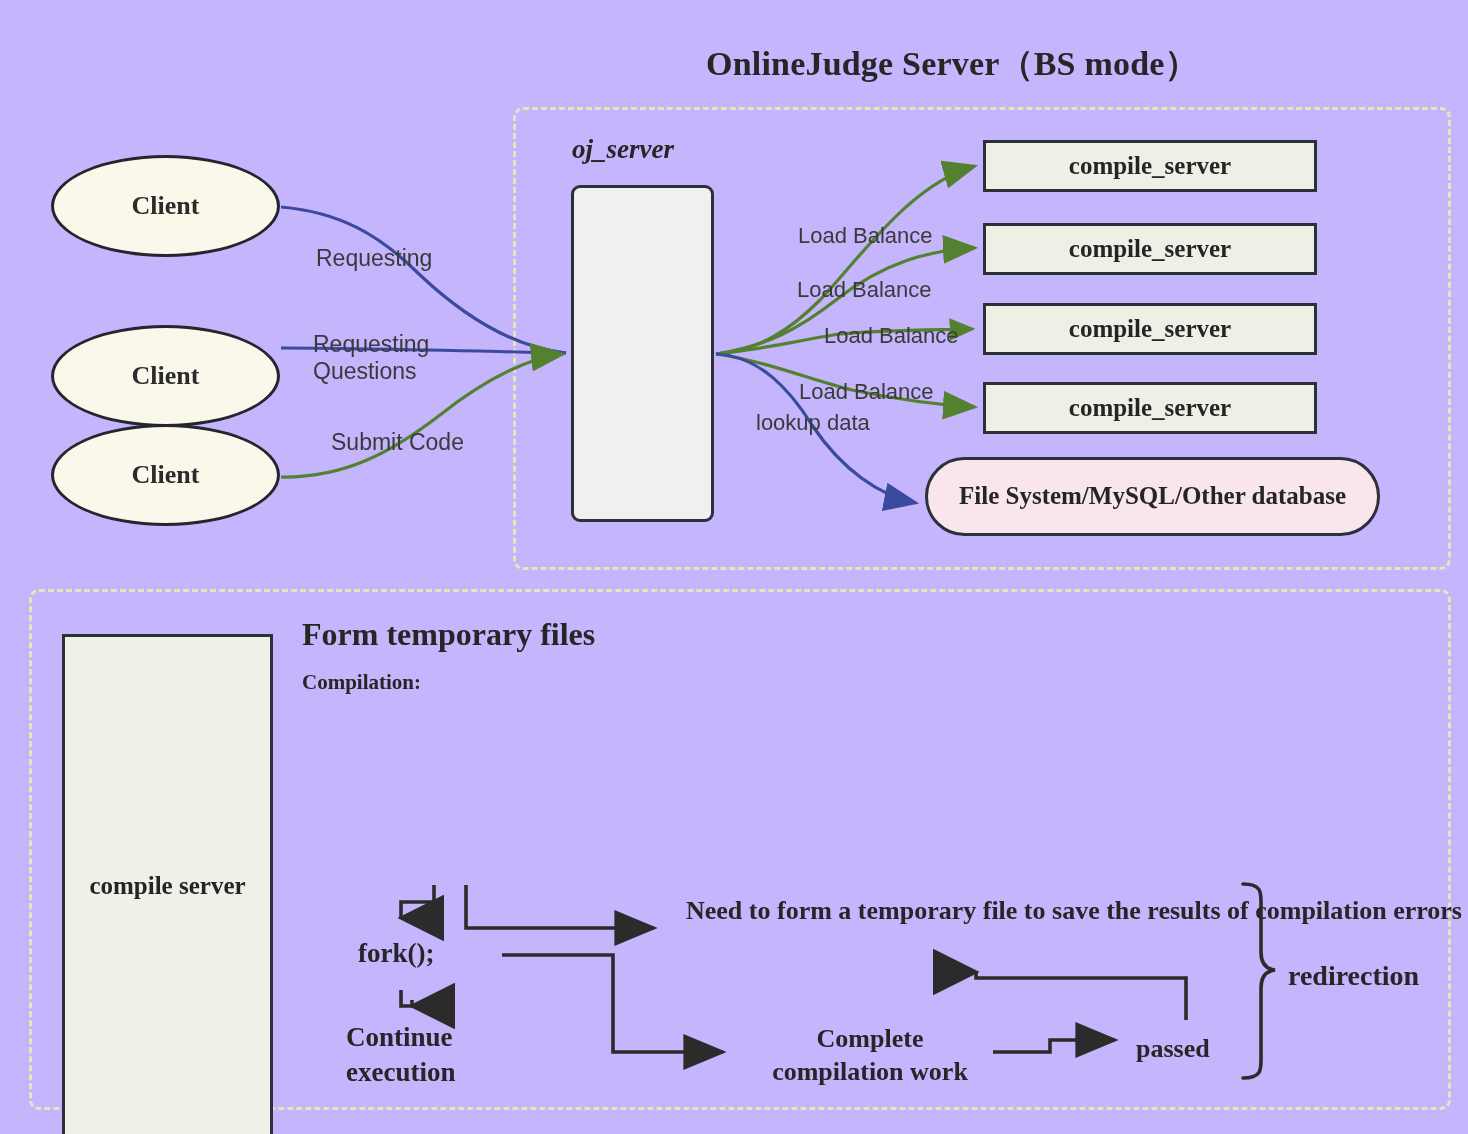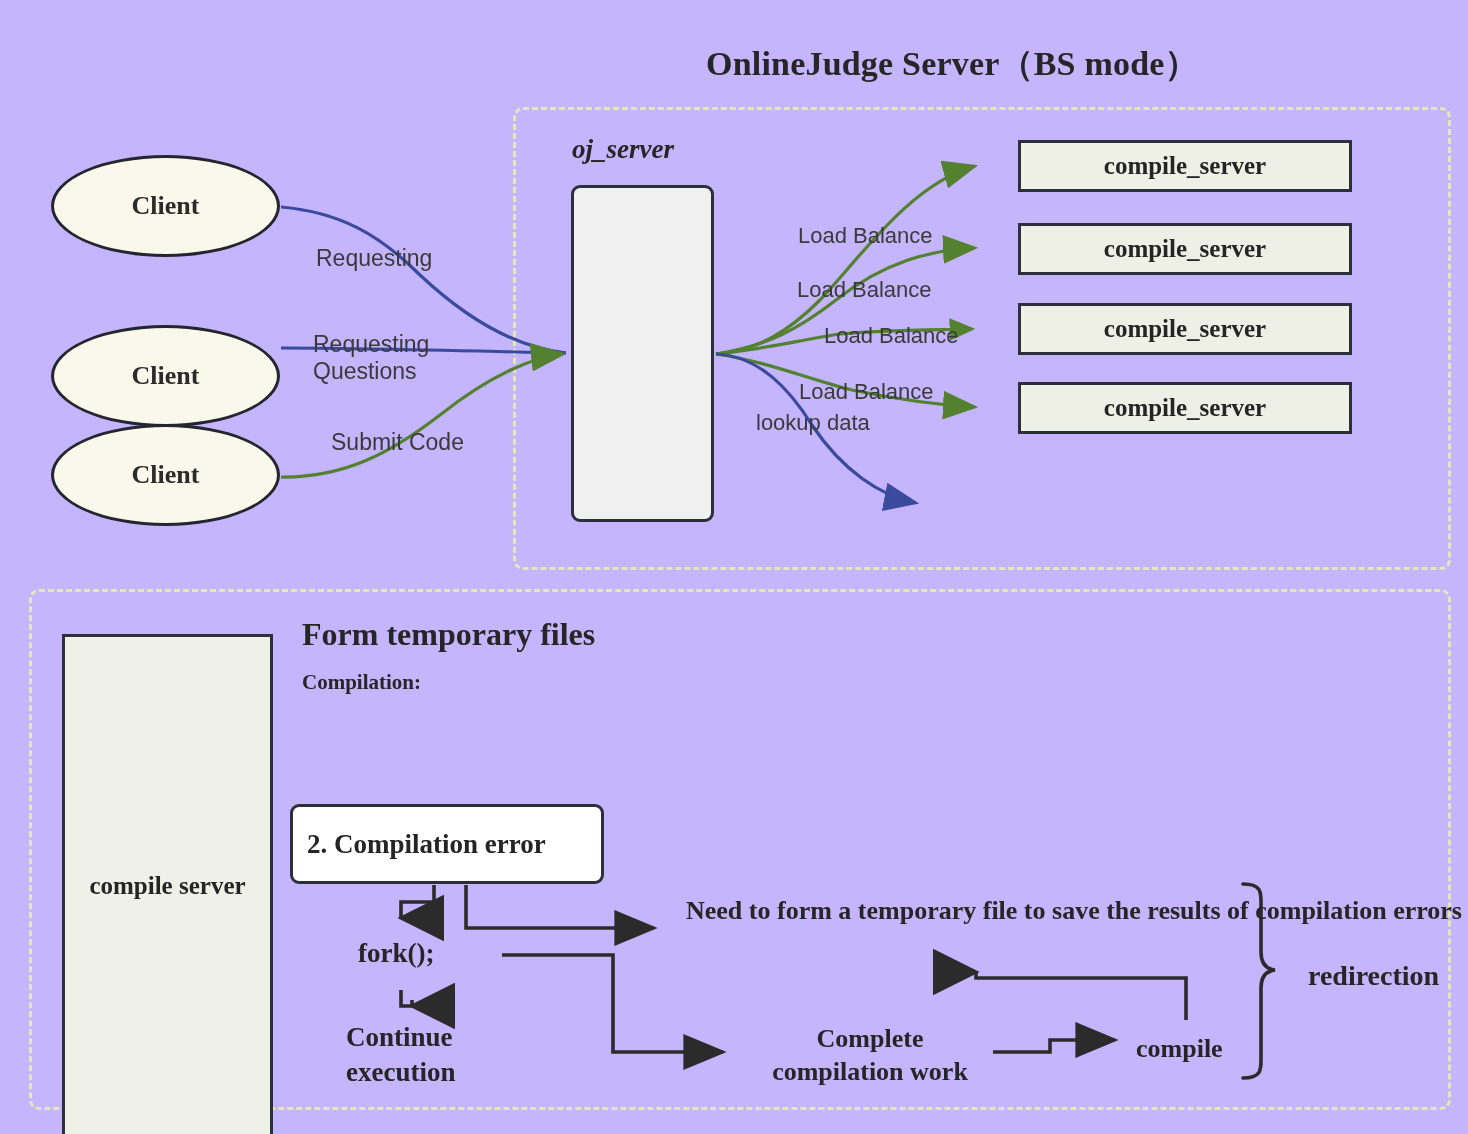--- a/index.html
+++ b/index.html
@@ -101,7 +101,7 @@
   
   .compile-server-box {
     position: absolute;
-    left: 1018px;
+    left: 983px;
     width: 334px; height: 52px;
     background: #eef0e6;
     border: 3px solid #2b303a;

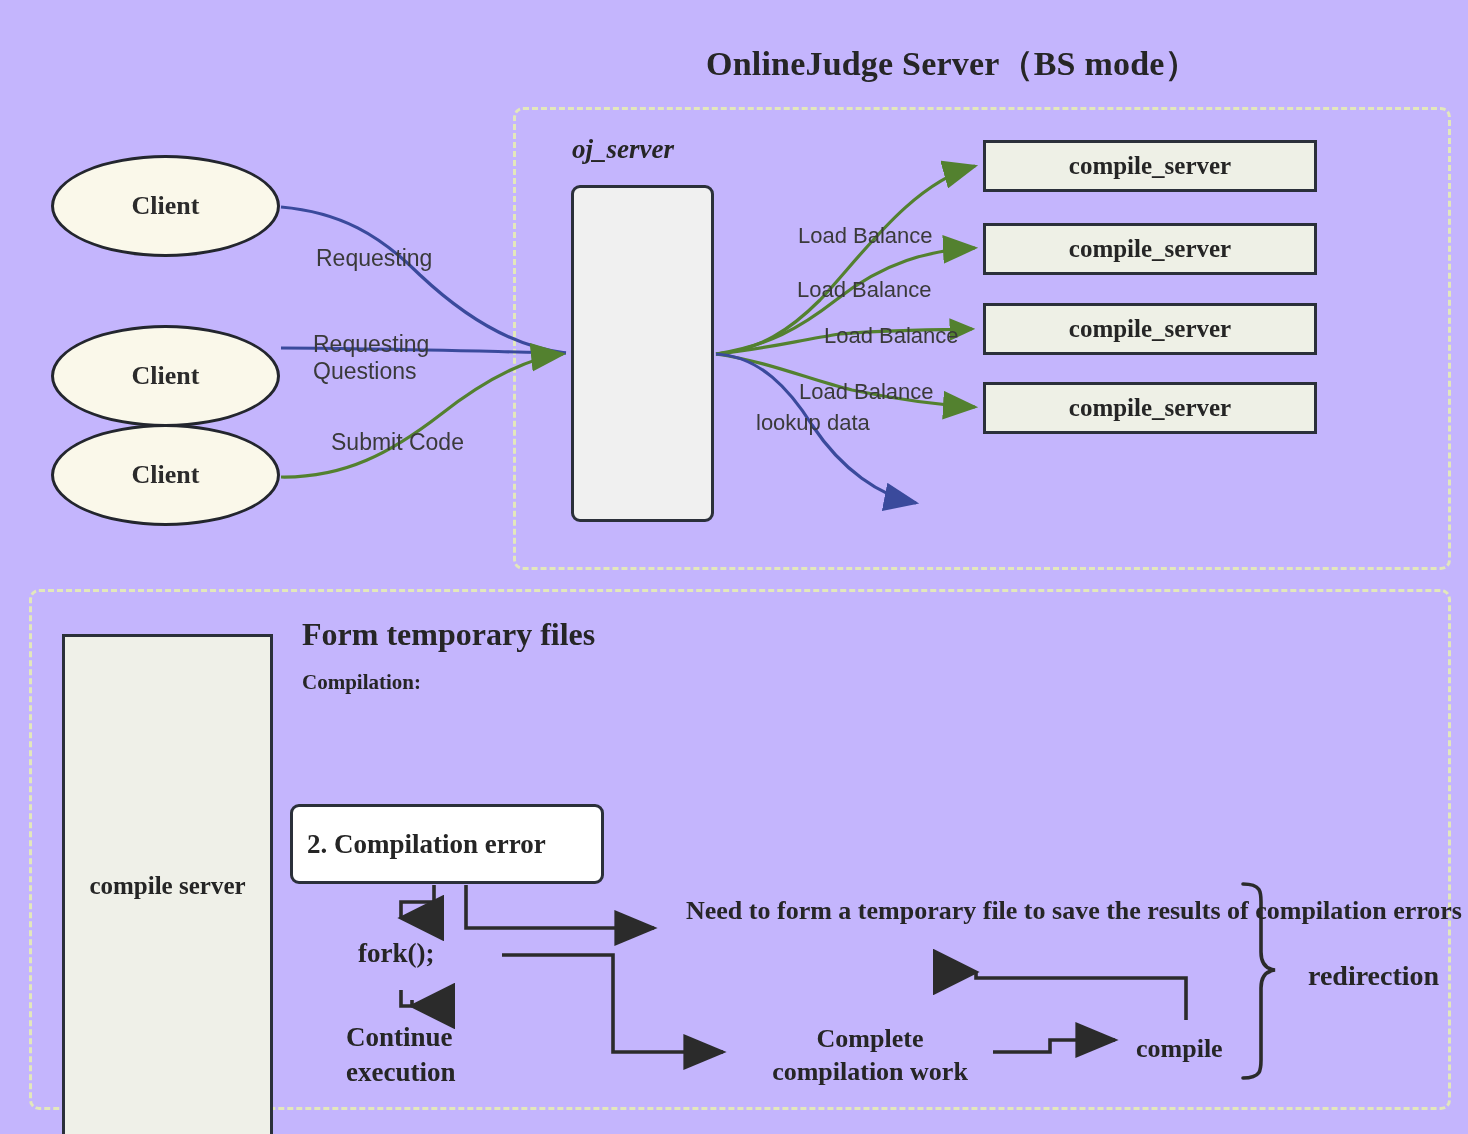--- a/index.html
+++ b/index.html
@@ -277,6 +277,7 @@
   <div class="compile-server-box" id="compile-server-2">compile_server</div>
   <div class="compile-server-box" id="compile-server-3">compile_server</div>
 
+  <div id="database-node">File System/MySQL/Other database</div>
 
   <div class="txt sans" id="lbl-requesting">Requesting</div>
   <div class="txt sans" id="lbl-requesting-q">Requesting

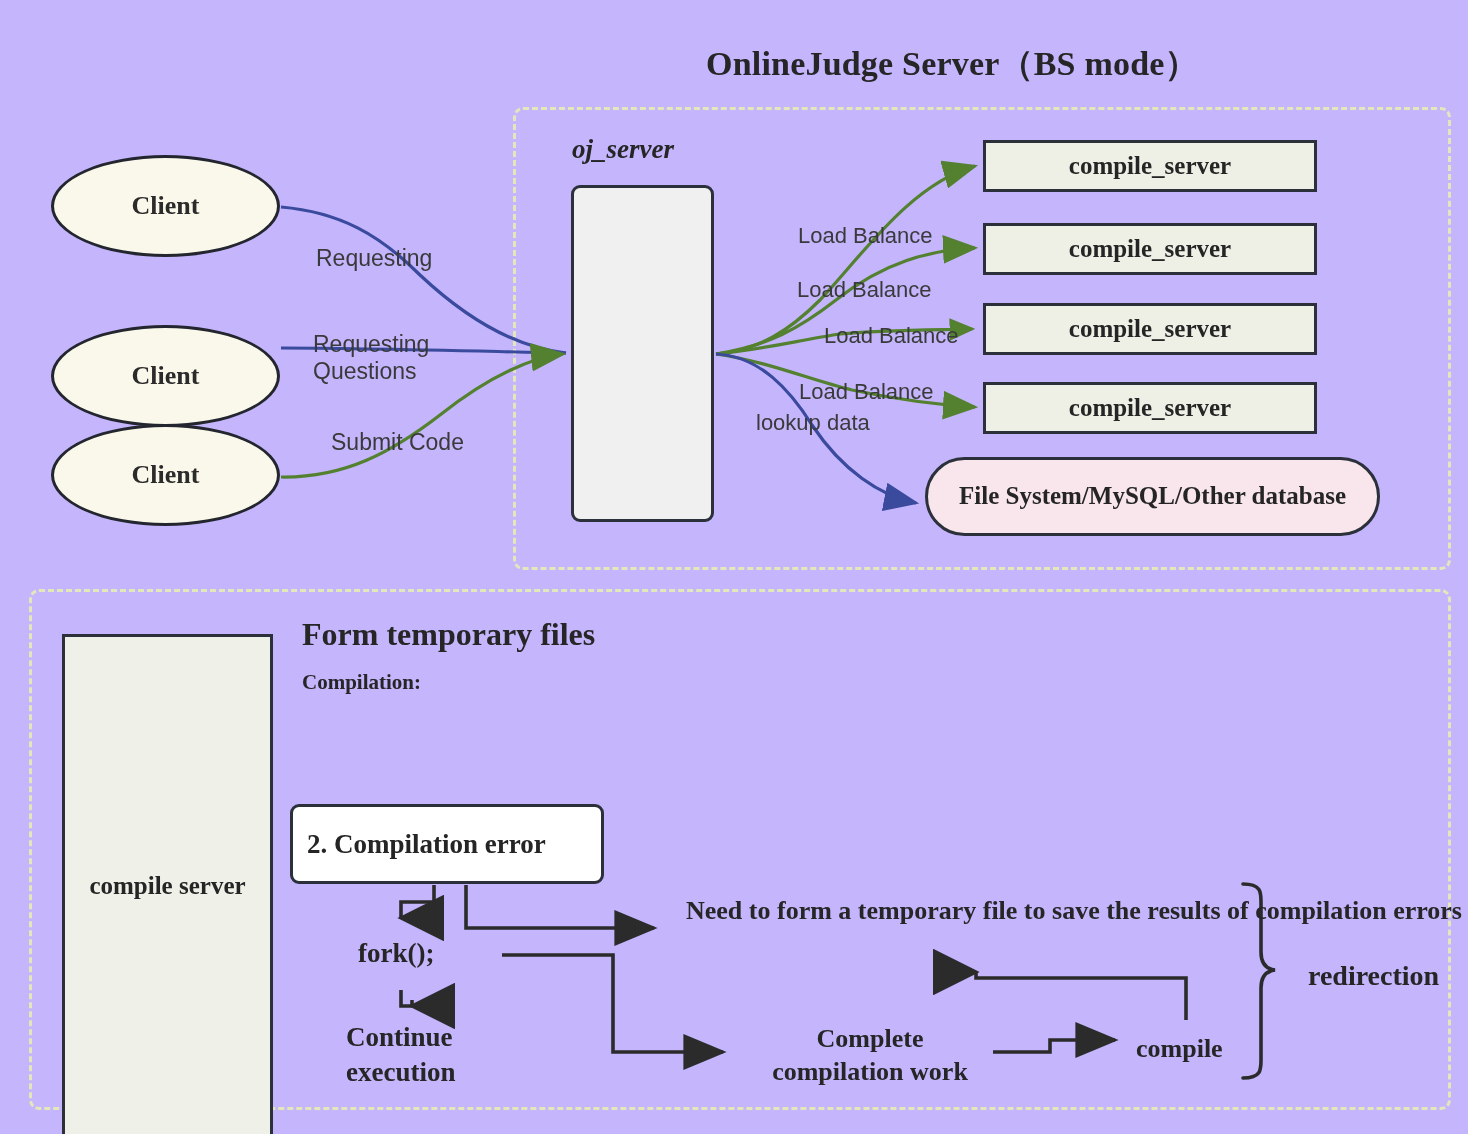--- a/index.html
+++ b/index.html
@@ -295,7 +295,6 @@
 
   <div class="txt serif-bold" id="heading-form-temp">Form temporary files</div>
   <div class="txt serif-bold" id="heading-compilation">Compilation:</div>
-  <div id="step-error-box">2. Compilation error</div>
 
   <div class="txt serif-bold" id="lbl-fork">fork();</div>
   <div class="txt serif-bold" id="lbl-continue">Continue

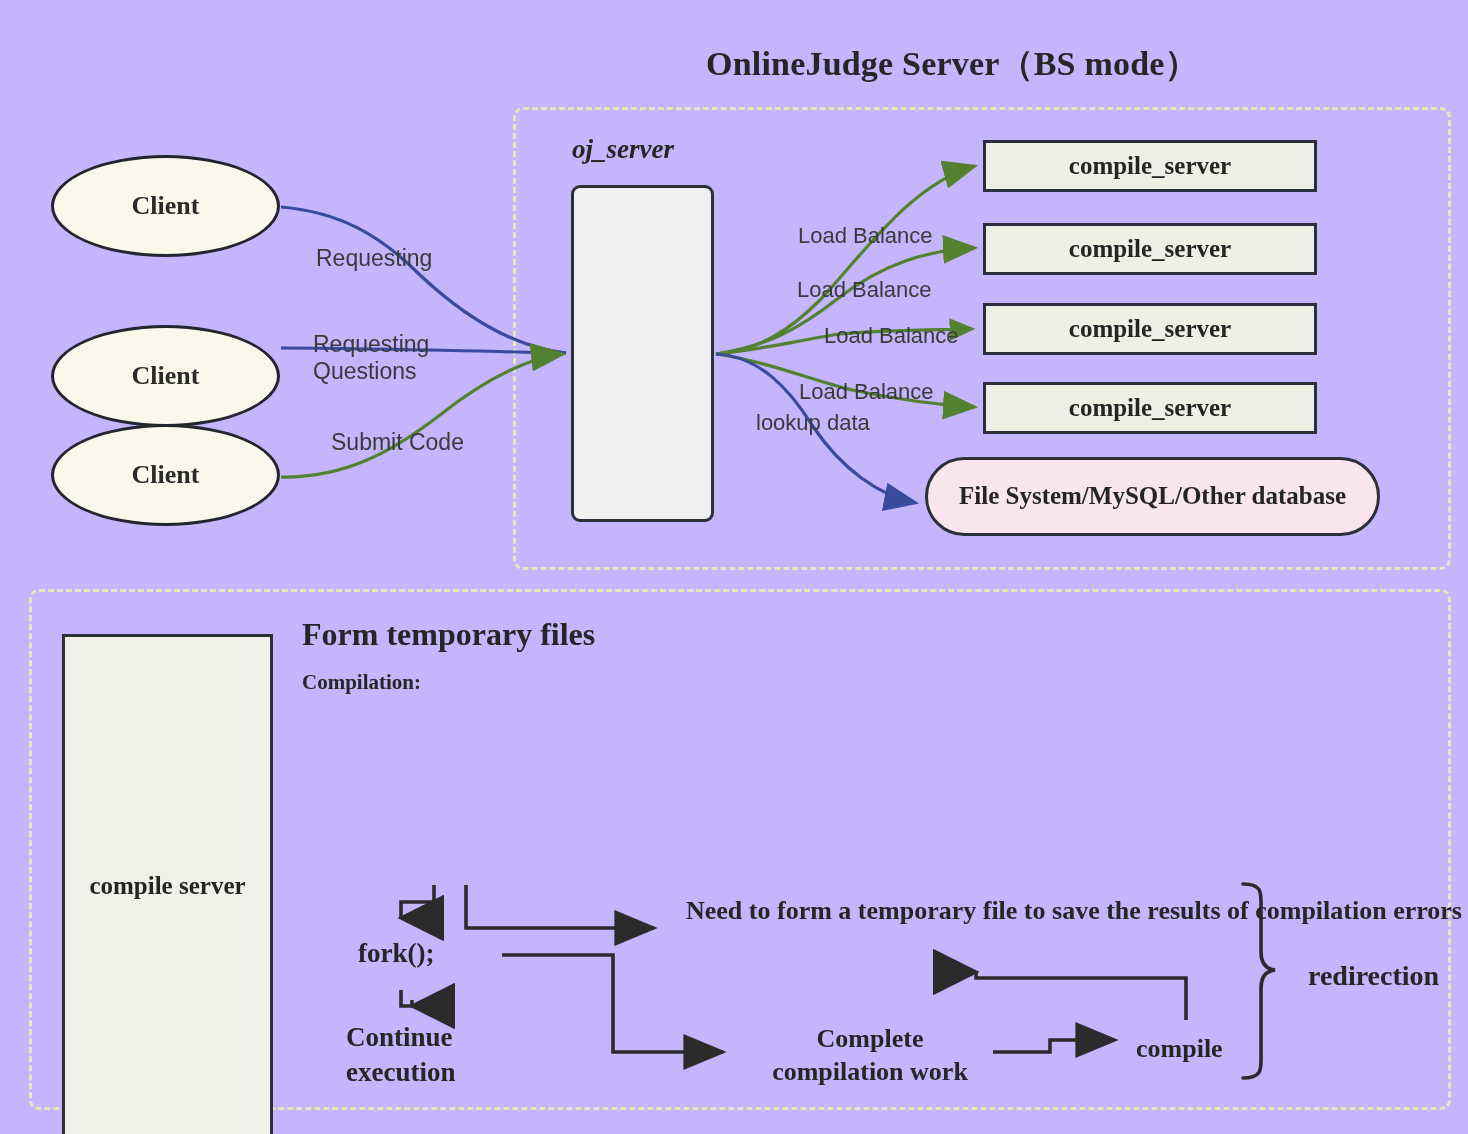--- a/index.html
+++ b/index.html
@@ -196,7 +196,7 @@
   }
   #lbl-complete { left: 755px; top: 1022px; font-size: 26px; text-align: center; line-height: 1.28; width: 230px; }
   #lbl-stderr { left: 1136px; top: 1034px; font-size: 26px; }
-  #lbl-redirection { left: 1288px; top: 959px; font-size: 28px; margin-left: 20px; }
+  #lbl-redirection { left: 1288px; top: 959px; font-size: 28px; }
 </style>
 </head>
 <body>

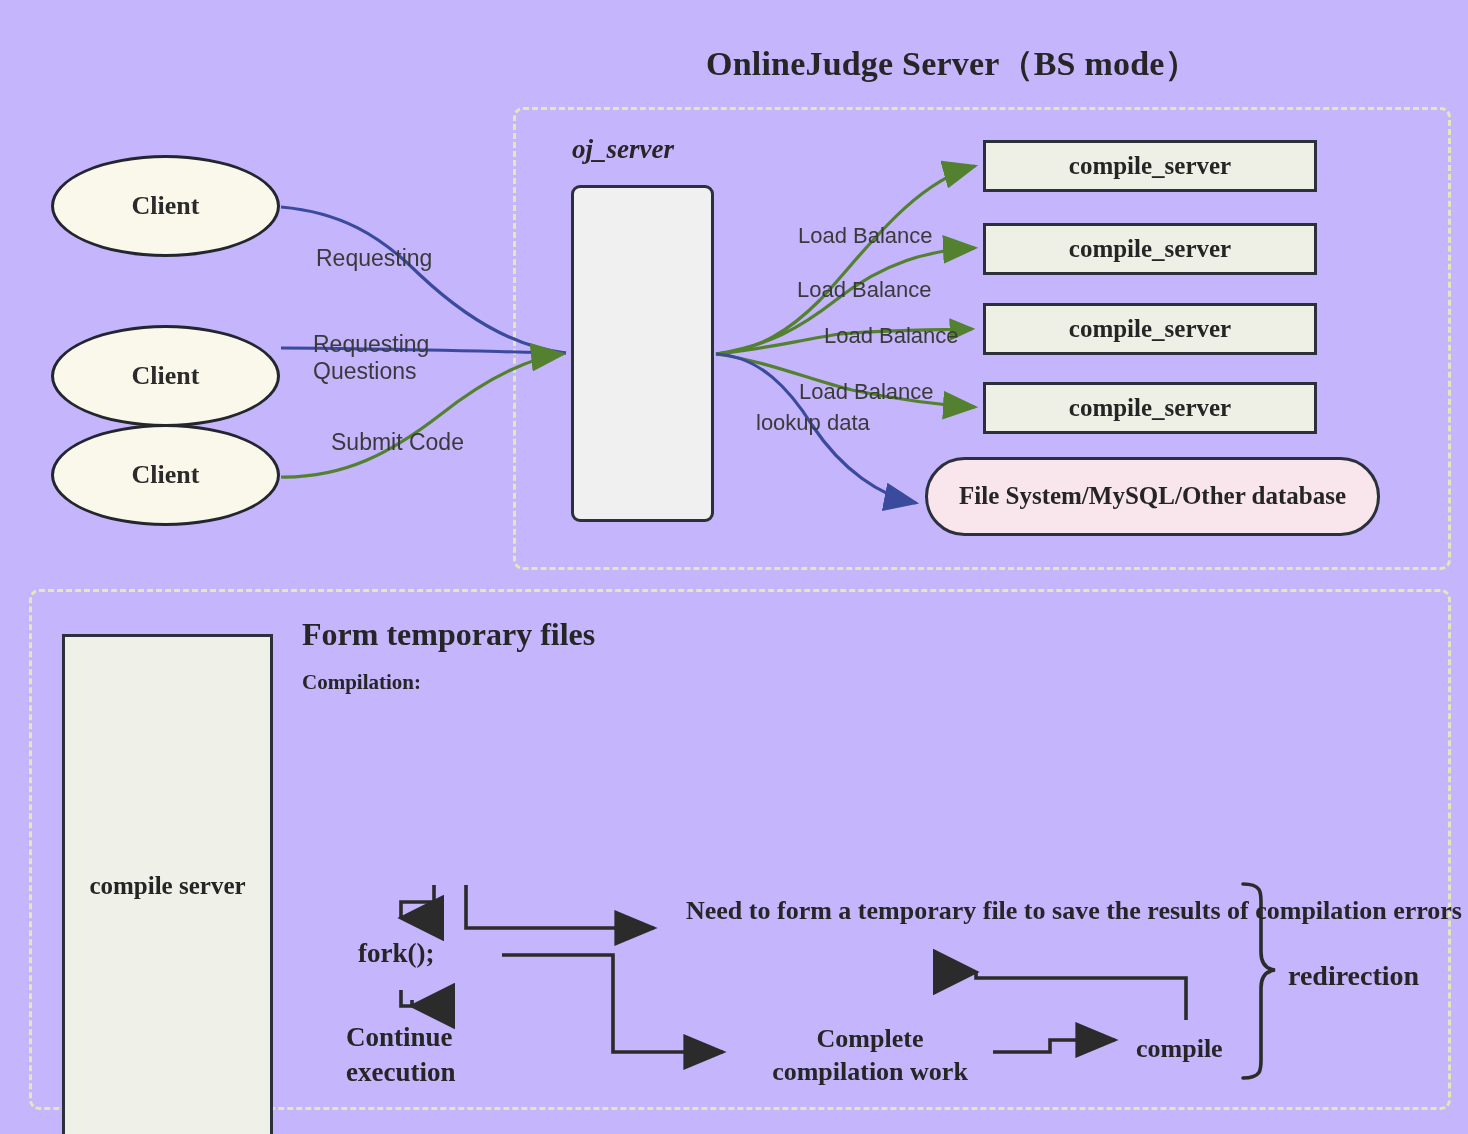--- a/index.html
+++ b/index.html
@@ -302,7 +302,7 @@
   <div class="txt serif-bold" id="lbl-need-temp">Need to form a temporary file to save the results of compilation errors</div>
   <div class="txt serif-bold" id="lbl-complete">Complete
 compilation work</div>
-  <div class="txt serif-bold" id="lbl-stderr">compile</div>
+  <div class="txt serif-bold" id="lbl-stderr">passed</div>
   <div class="txt serif-bold" id="lbl-redirection">redirection</div>
 
 </div>

